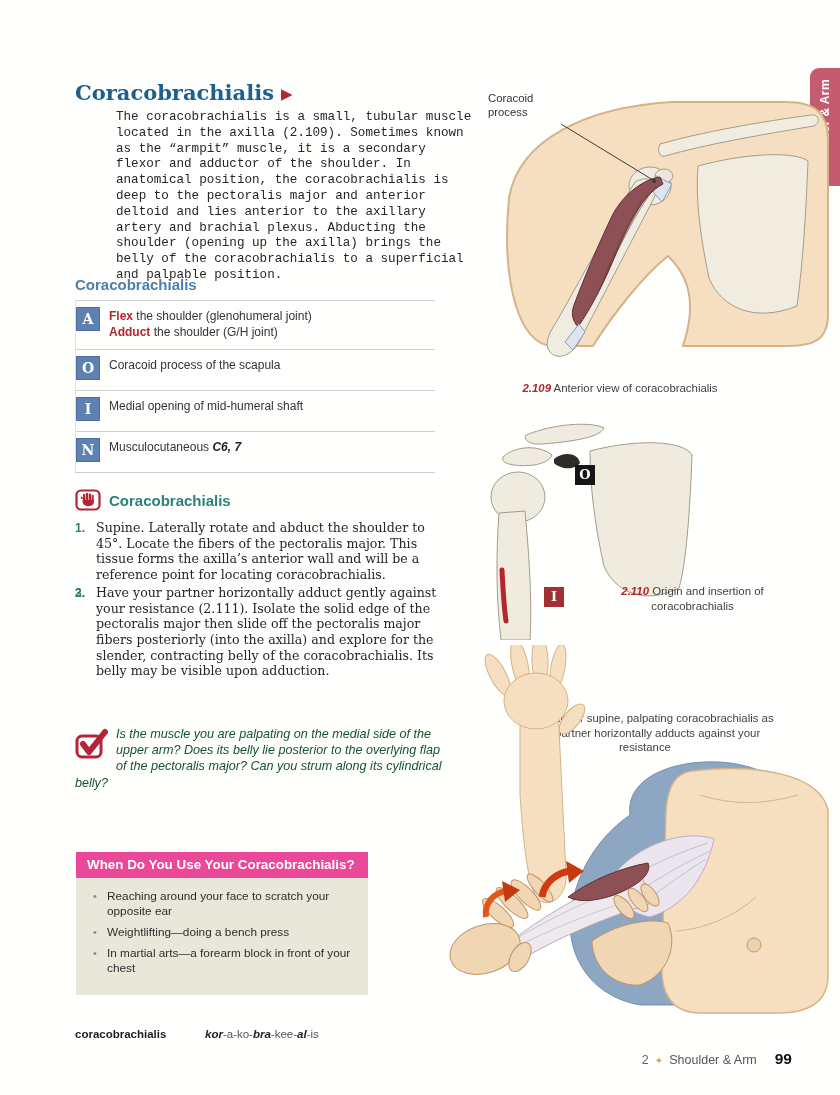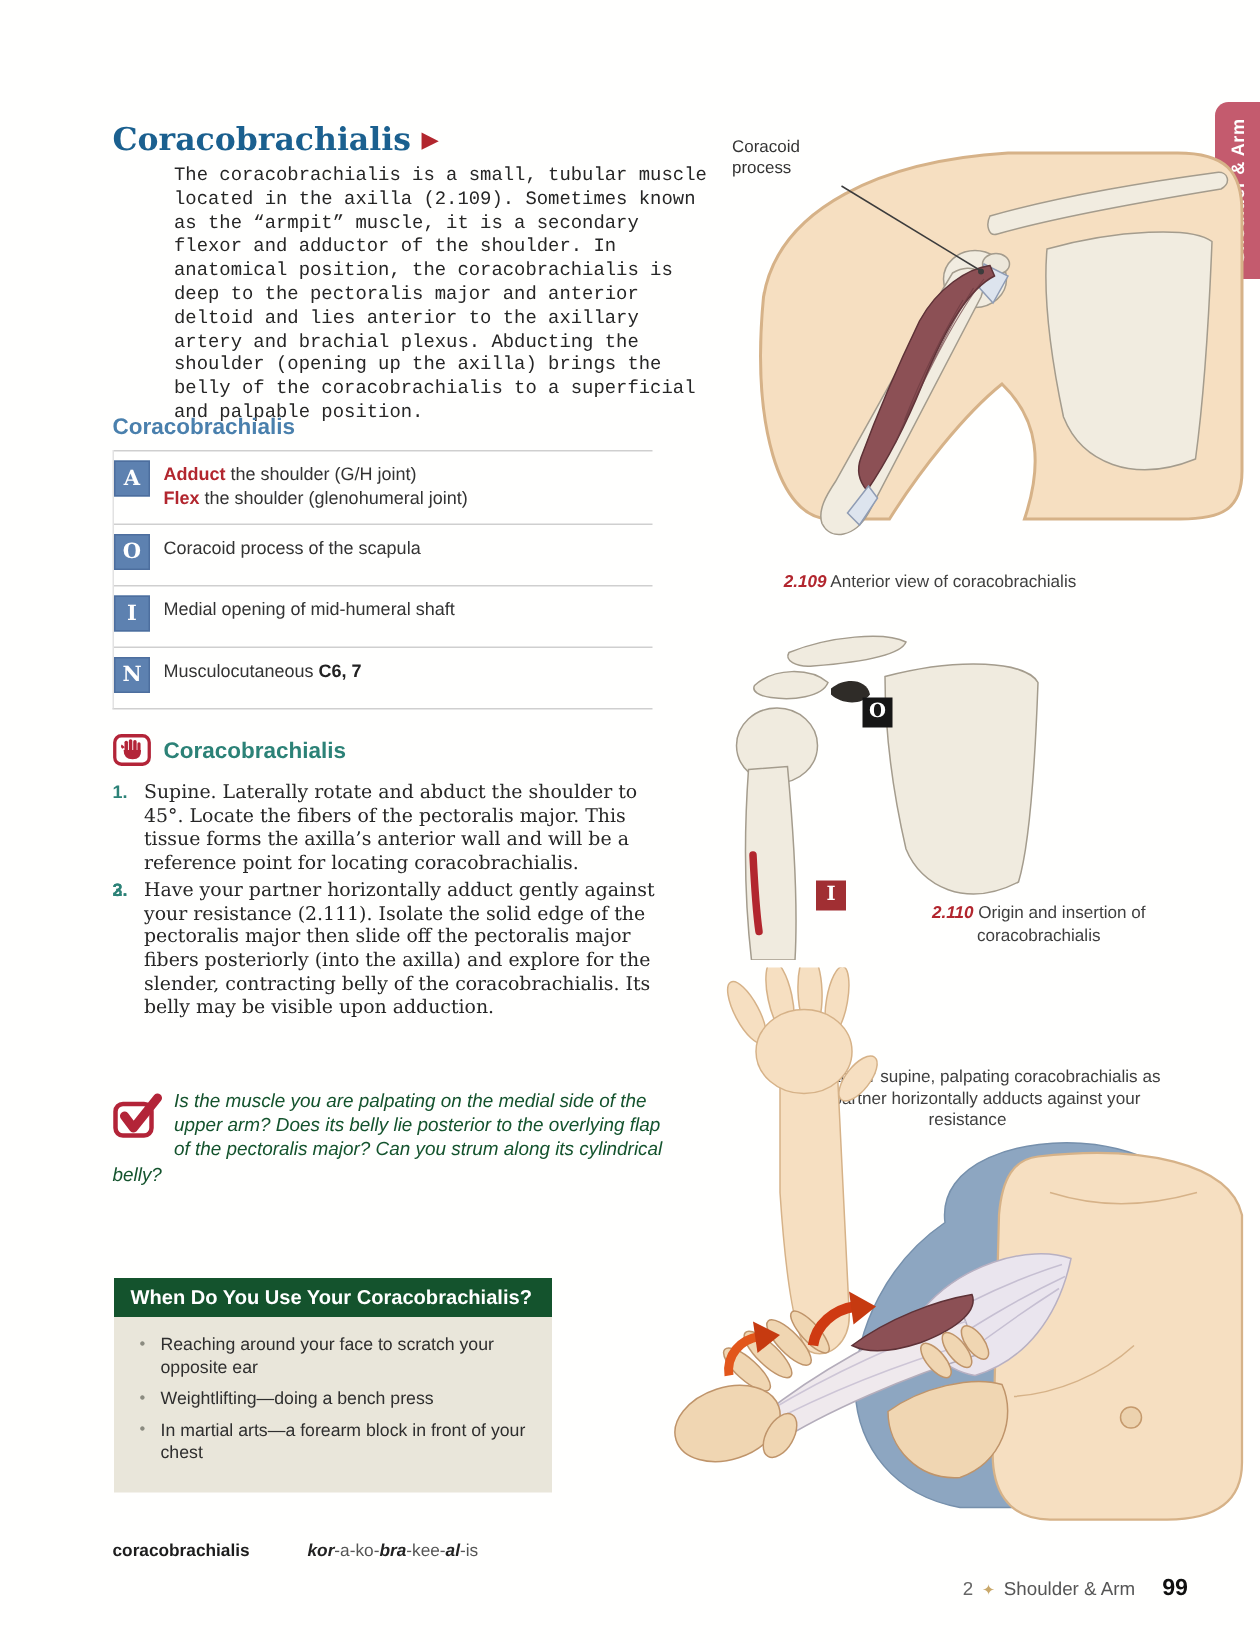--- a/index.html
+++ b/index.html
@@ -96,8 +96,8 @@
     <div class="mt-rows">
       <div class="mt-row">
         <span class="letter-box">A</span>
+        <div class="mt-text"><span class="lead-red">Flex</span><span> the shoulder (glenohumeral joint)</span></div>
         <div class="mt-text"><span class="lead-red">Adduct</span><span> the shoulder (G/H joint)</span></div>
-        <div class="mt-text"><span class="lead-red">Flex</span><span> the shoulder (glenohumeral joint)</span></div>
       </div>
       <div class="mt-row">
         <span class="letter-box">O</span>

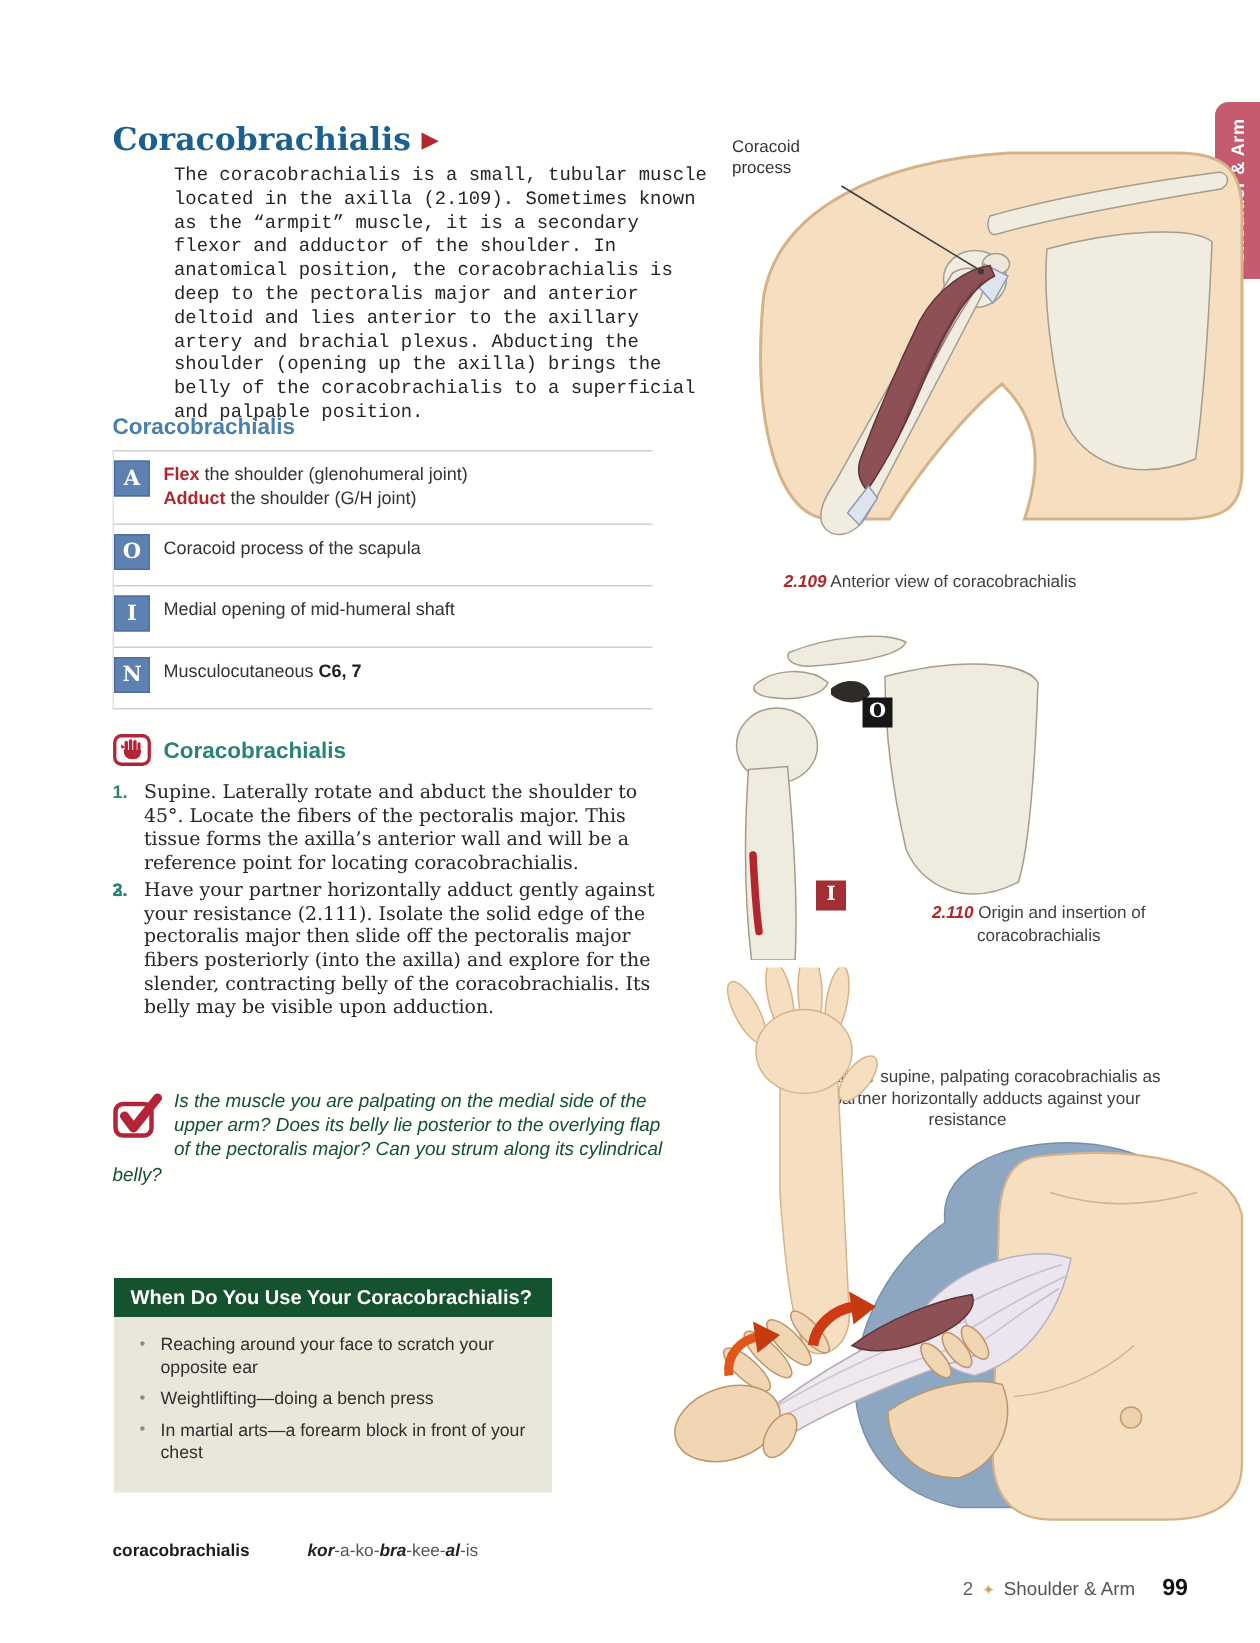--- a/index.html
+++ b/index.html
@@ -29,7 +29,7 @@
               font-size:14px;text-align:center;line-height:22px;}
   .mt-text{font-size:12px;line-height:16px;color:#333;}
   .lead-red{color:#b2262e;font-weight:bold;}
-  .mt-bold{font-weight:bold;color:#222;}
+  .mt-bold{font-weight:bold;color:#222;font-style:italic;}
 
   .palpation{position:absolute;left:75px;top:489px;width:368px;}
   .palp-head{display:flex;align-items:center;gap:8px;margin-bottom:9px;}

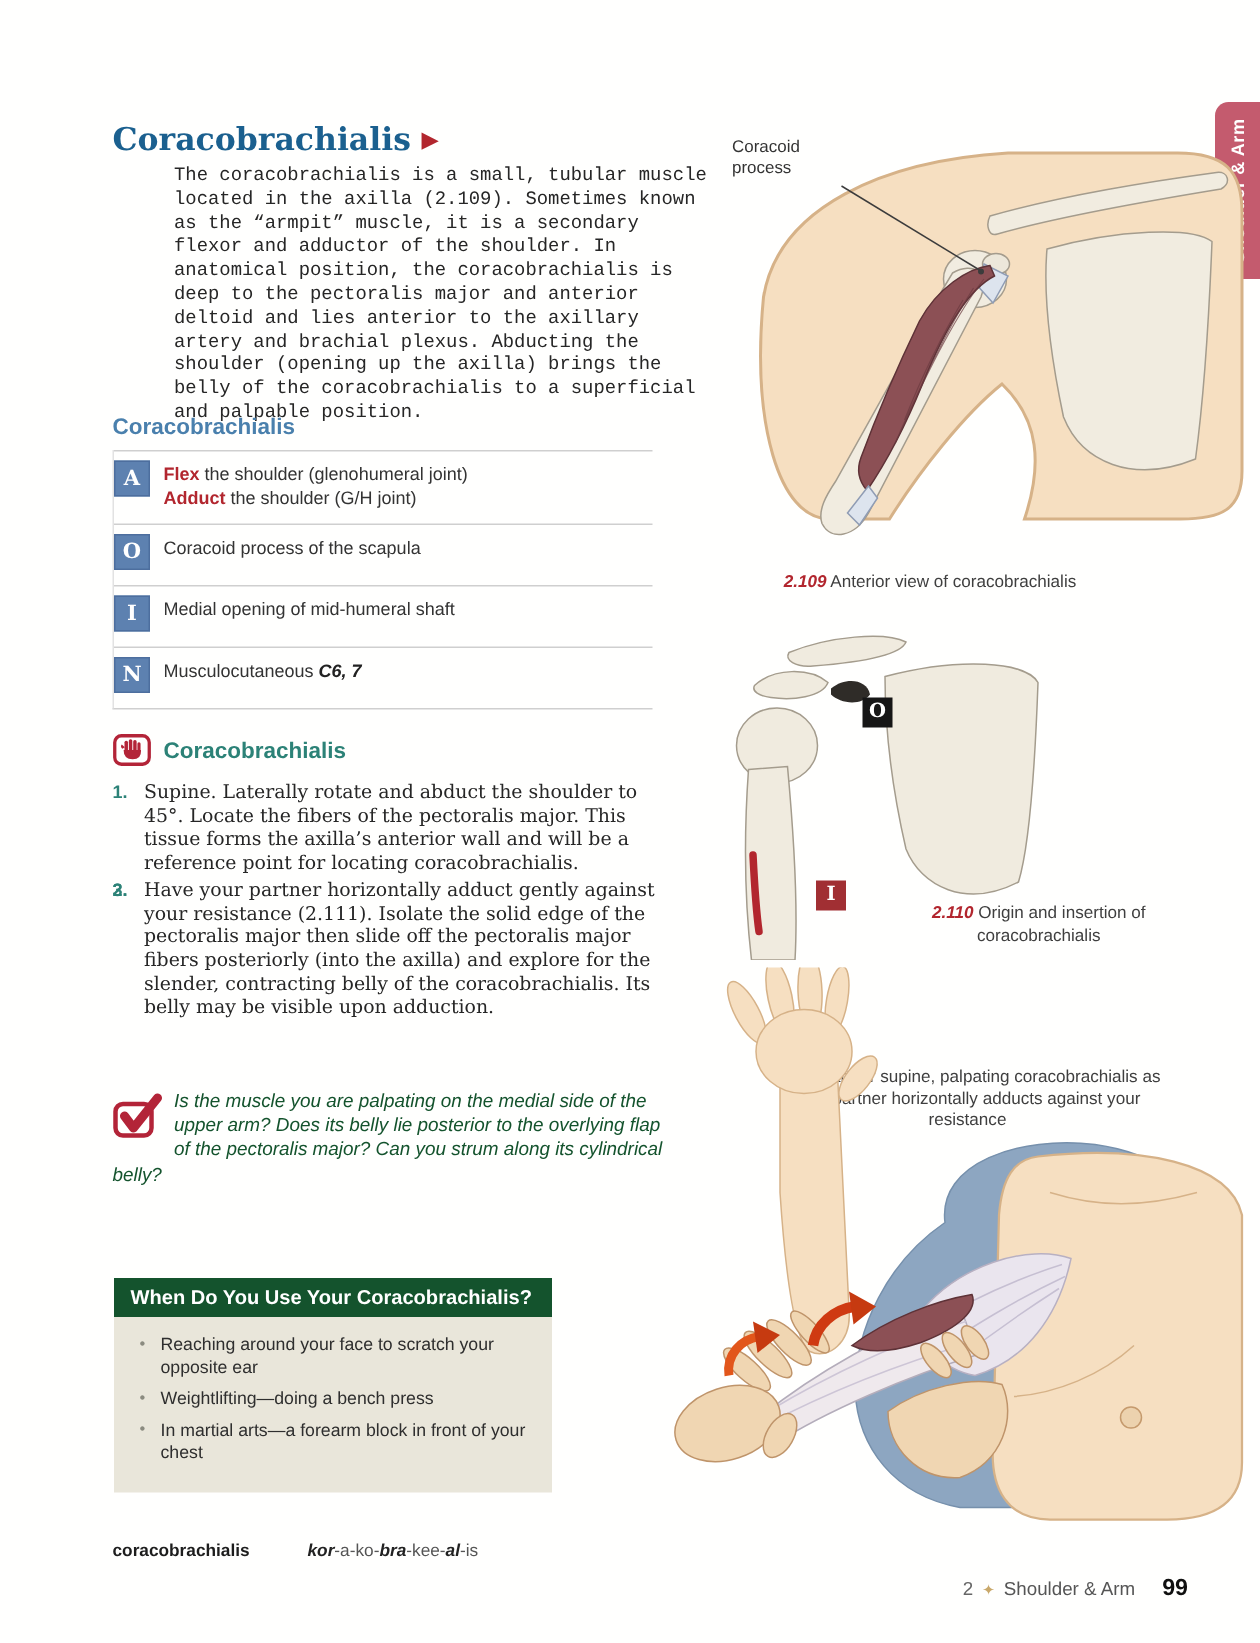--- a/index.html
+++ b/index.html
@@ -201,7 +201,7 @@
     <div class="marker marker-o">O</div>
     <div class="marker marker-i">I</div>
   </div>
-  <div class="caption" style="left:585px;top:602px;width:215px;">
+  <div class="caption" style="left:585px;top:584px;width:215px;">
     <span class="fignum">2.110</span><span> Origin and insertion of coracobrachialis</span>
   </div>
 

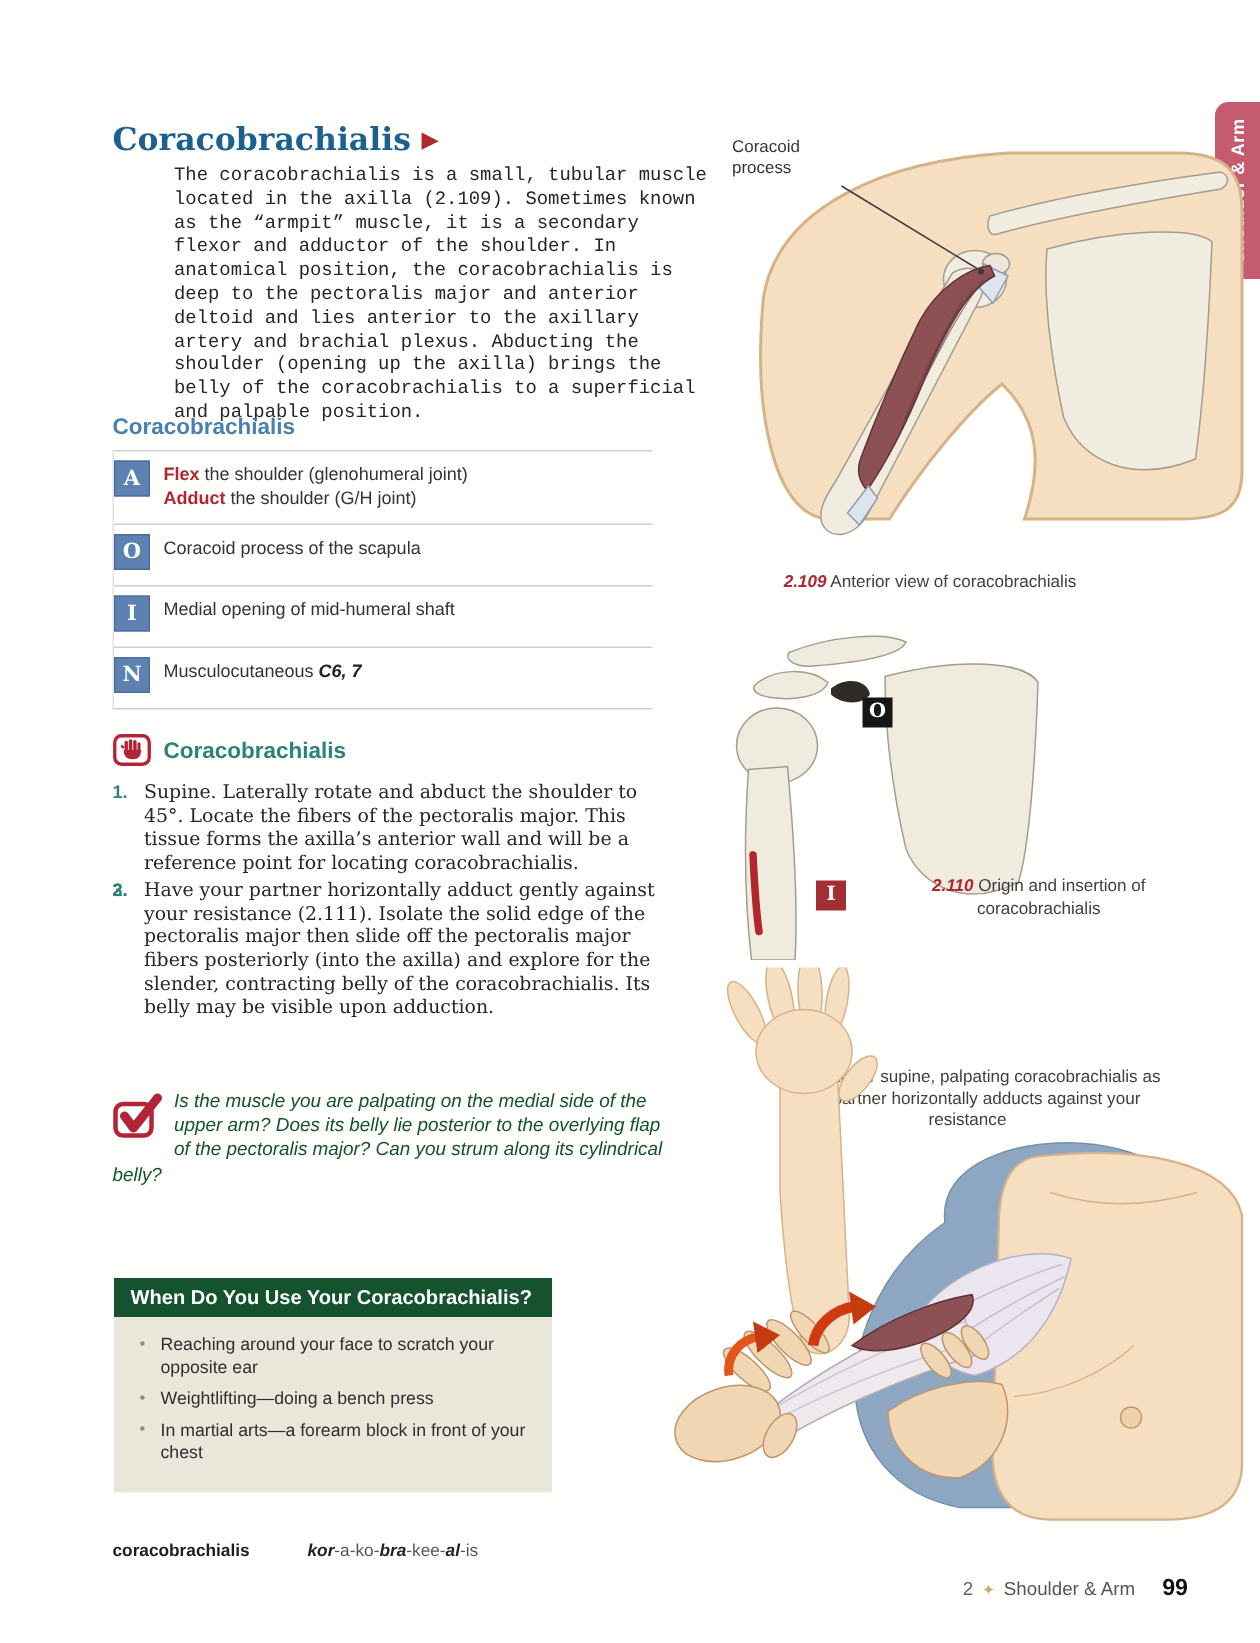--- a/index.html
+++ b/index.html
@@ -46,7 +46,7 @@
   .check-icon{float:left;width:33px;height:40px;margin:1px 8px 0 0;}
 
   .use-box{position:absolute;left:76px;top:852px;width:292px;}
-  .use-box-head{background:#14532d;color:#fff;font-size:13.4px;font-weight:bold;
+  .use-box-head{background:#ec4899;color:#fff;font-size:13.4px;font-weight:bold;
                 padding:5px 10px 6px 11px;}
   .use-box-body{background:#e9e6da;padding:11px 14px 13px 16px;}
   .use-box-body ul{margin:0;padding:0;list-style:none;}

